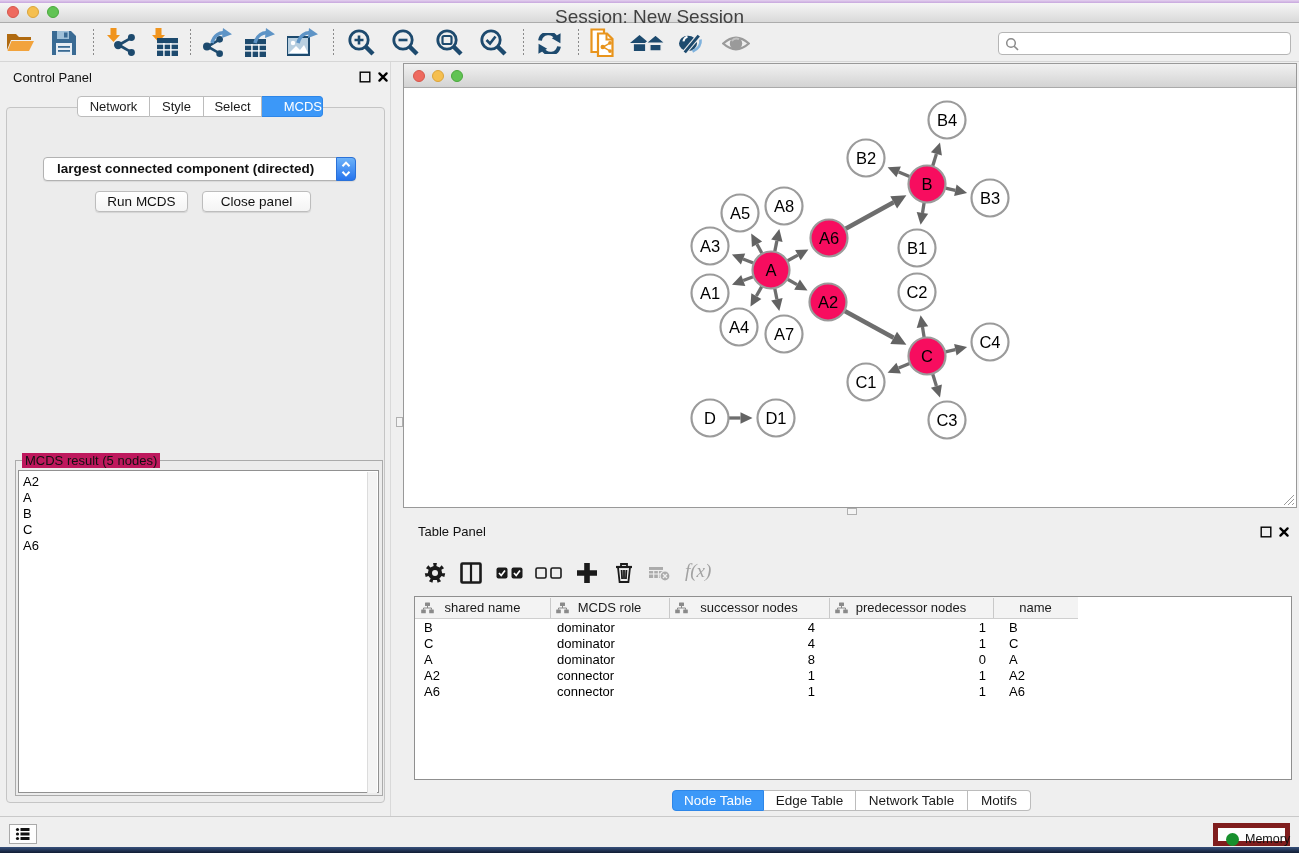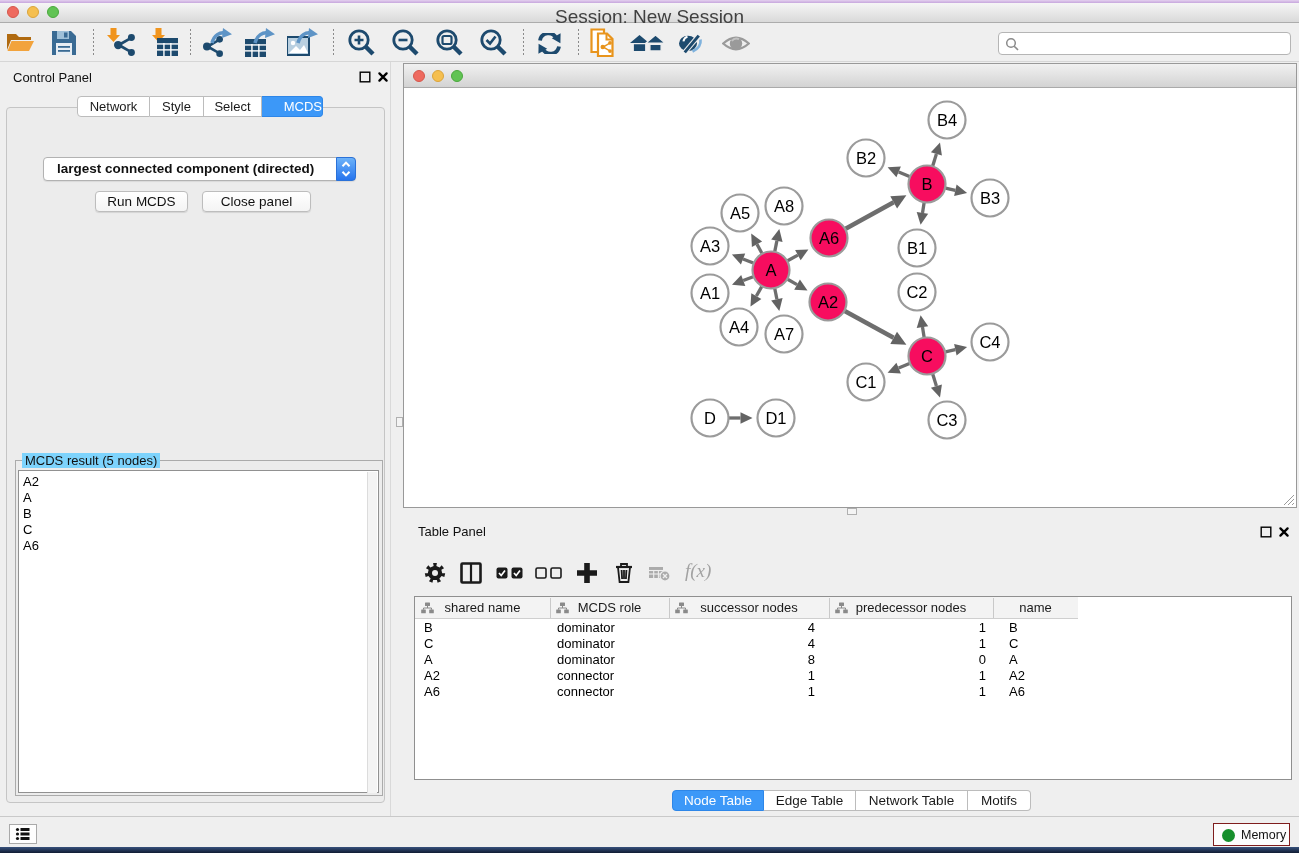--- a/index.html
+++ b/index.html
@@ -198,7 +198,7 @@
   <div class="abs" style="left:202px;top:129px;width:109px;height:21px;background:linear-gradient(#ffffff,#f4f4f4);border:1px solid #bdbdbd;border-radius:4px;box-shadow:0 1px 1px rgba(0,0,0,0.10);text-align:center;line-height:19px;font-size:13.5px;color:#111;">Close panel</div>
 
   <div class="abs" style="left:15px;top:398px;width:368px;height:336px;border:1px solid #ababab;"></div>
-  <div class="abs" style="left:22px;top:391px;background:#7dd3fc;padding:0 3px;font-size:13px;color:#111;">MCDS result (5 nodes)</div>
+  <div class="abs" style="left:22px;top:391px;background:#be185d;padding:0 3px;font-size:13px;color:#111;">MCDS result (5 nodes)</div>
   <div class="abs" style="left:18px;top:408px;width:361px;height:323px;background:#fff;border:1px solid #919191;">
     <div class="abs" style="left:4px;top:3px;font-size:13px;line-height:16px;color:#000;">A2<br>A<br>B<br>C<br>A6</div>
     <div class="abs" style="right:1px;top:1px;width:10px;height:321px;background:#f4f4f4;border-left:1px solid #dcdcdc;"></div>

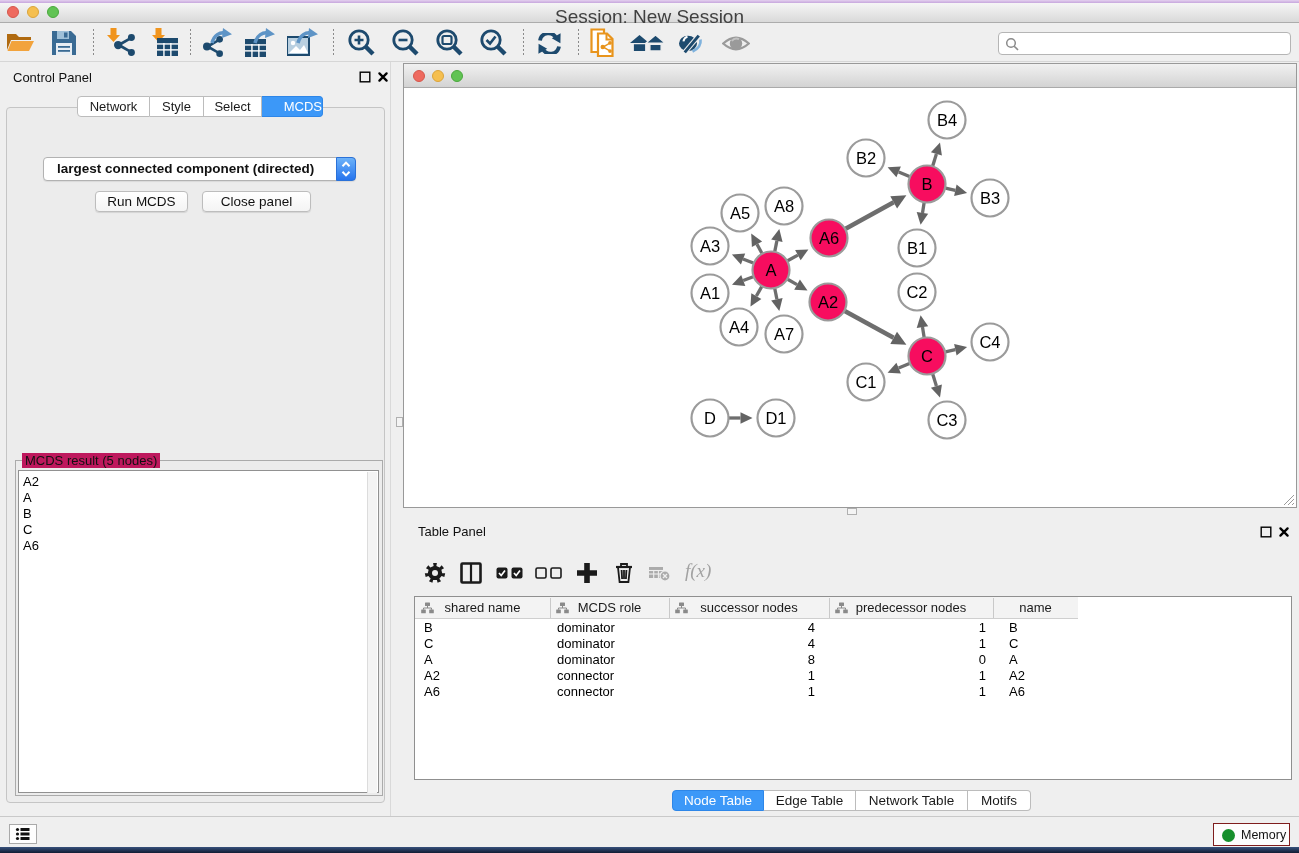--- a/index.html
+++ b/index.html
@@ -494,7 +494,7 @@
         </g>
       </svg>
   </div>
-  <div class="abs" style="left:1213px;top:6px;width:77px;height:23px;background:#fdfdfd;border:1px solid #7f1d1d;">
+  <div class="abs" style="left:1213px;top:6px;width:77px;height:23px;background:#fdfdfd;border:5px solid #7f1d1d;">
     <div class="abs" style="left:8px;top:5px;width:13px;height:13px;border-radius:50%;background:#168f2c;"></div>
     <div class="abs" style="left:27px;top:4px;font-size:12.5px;color:#111;">Memory</div>
   </div>

